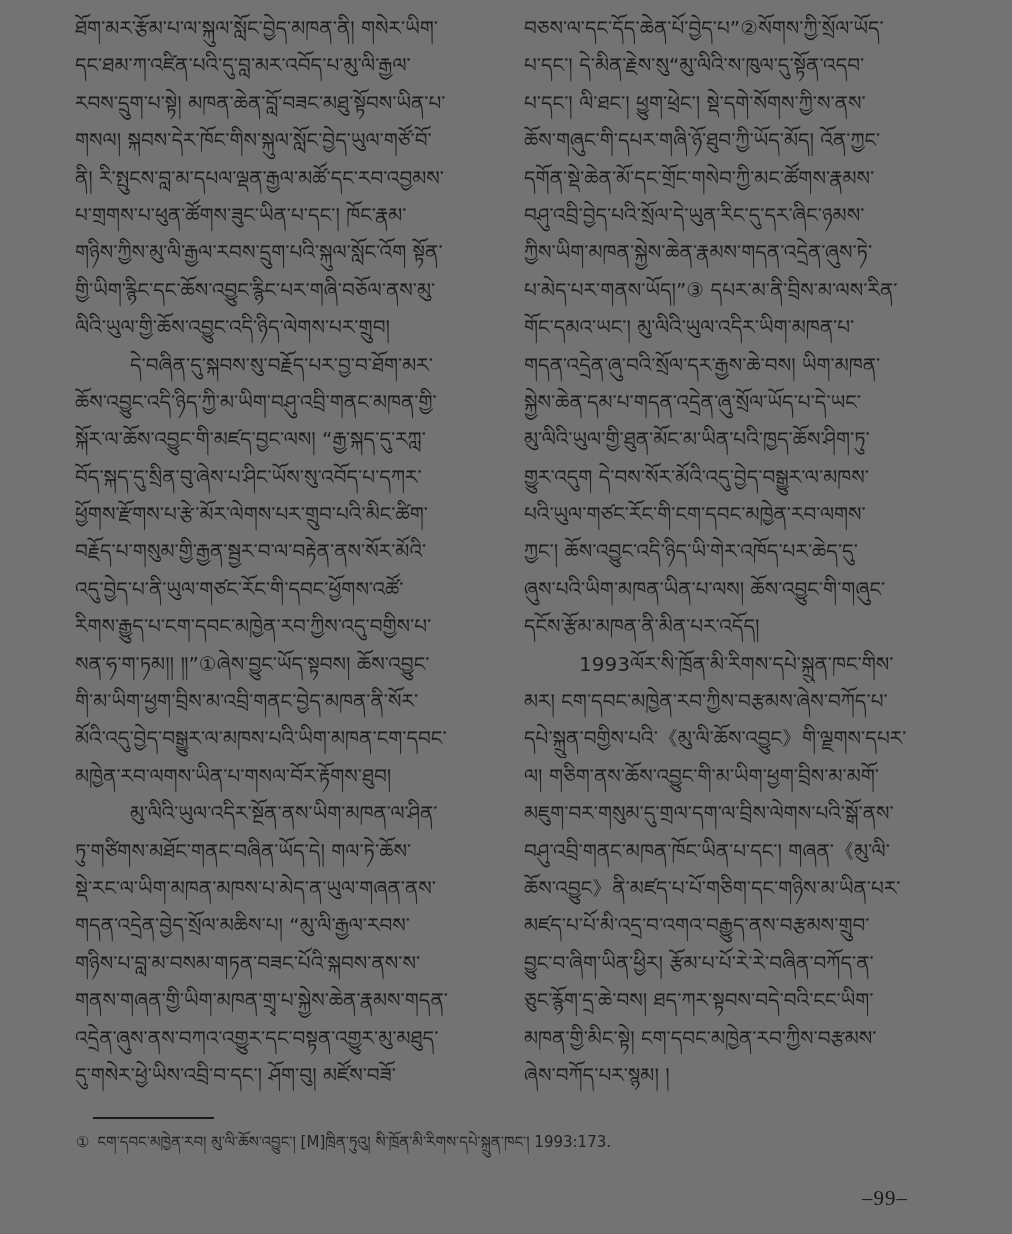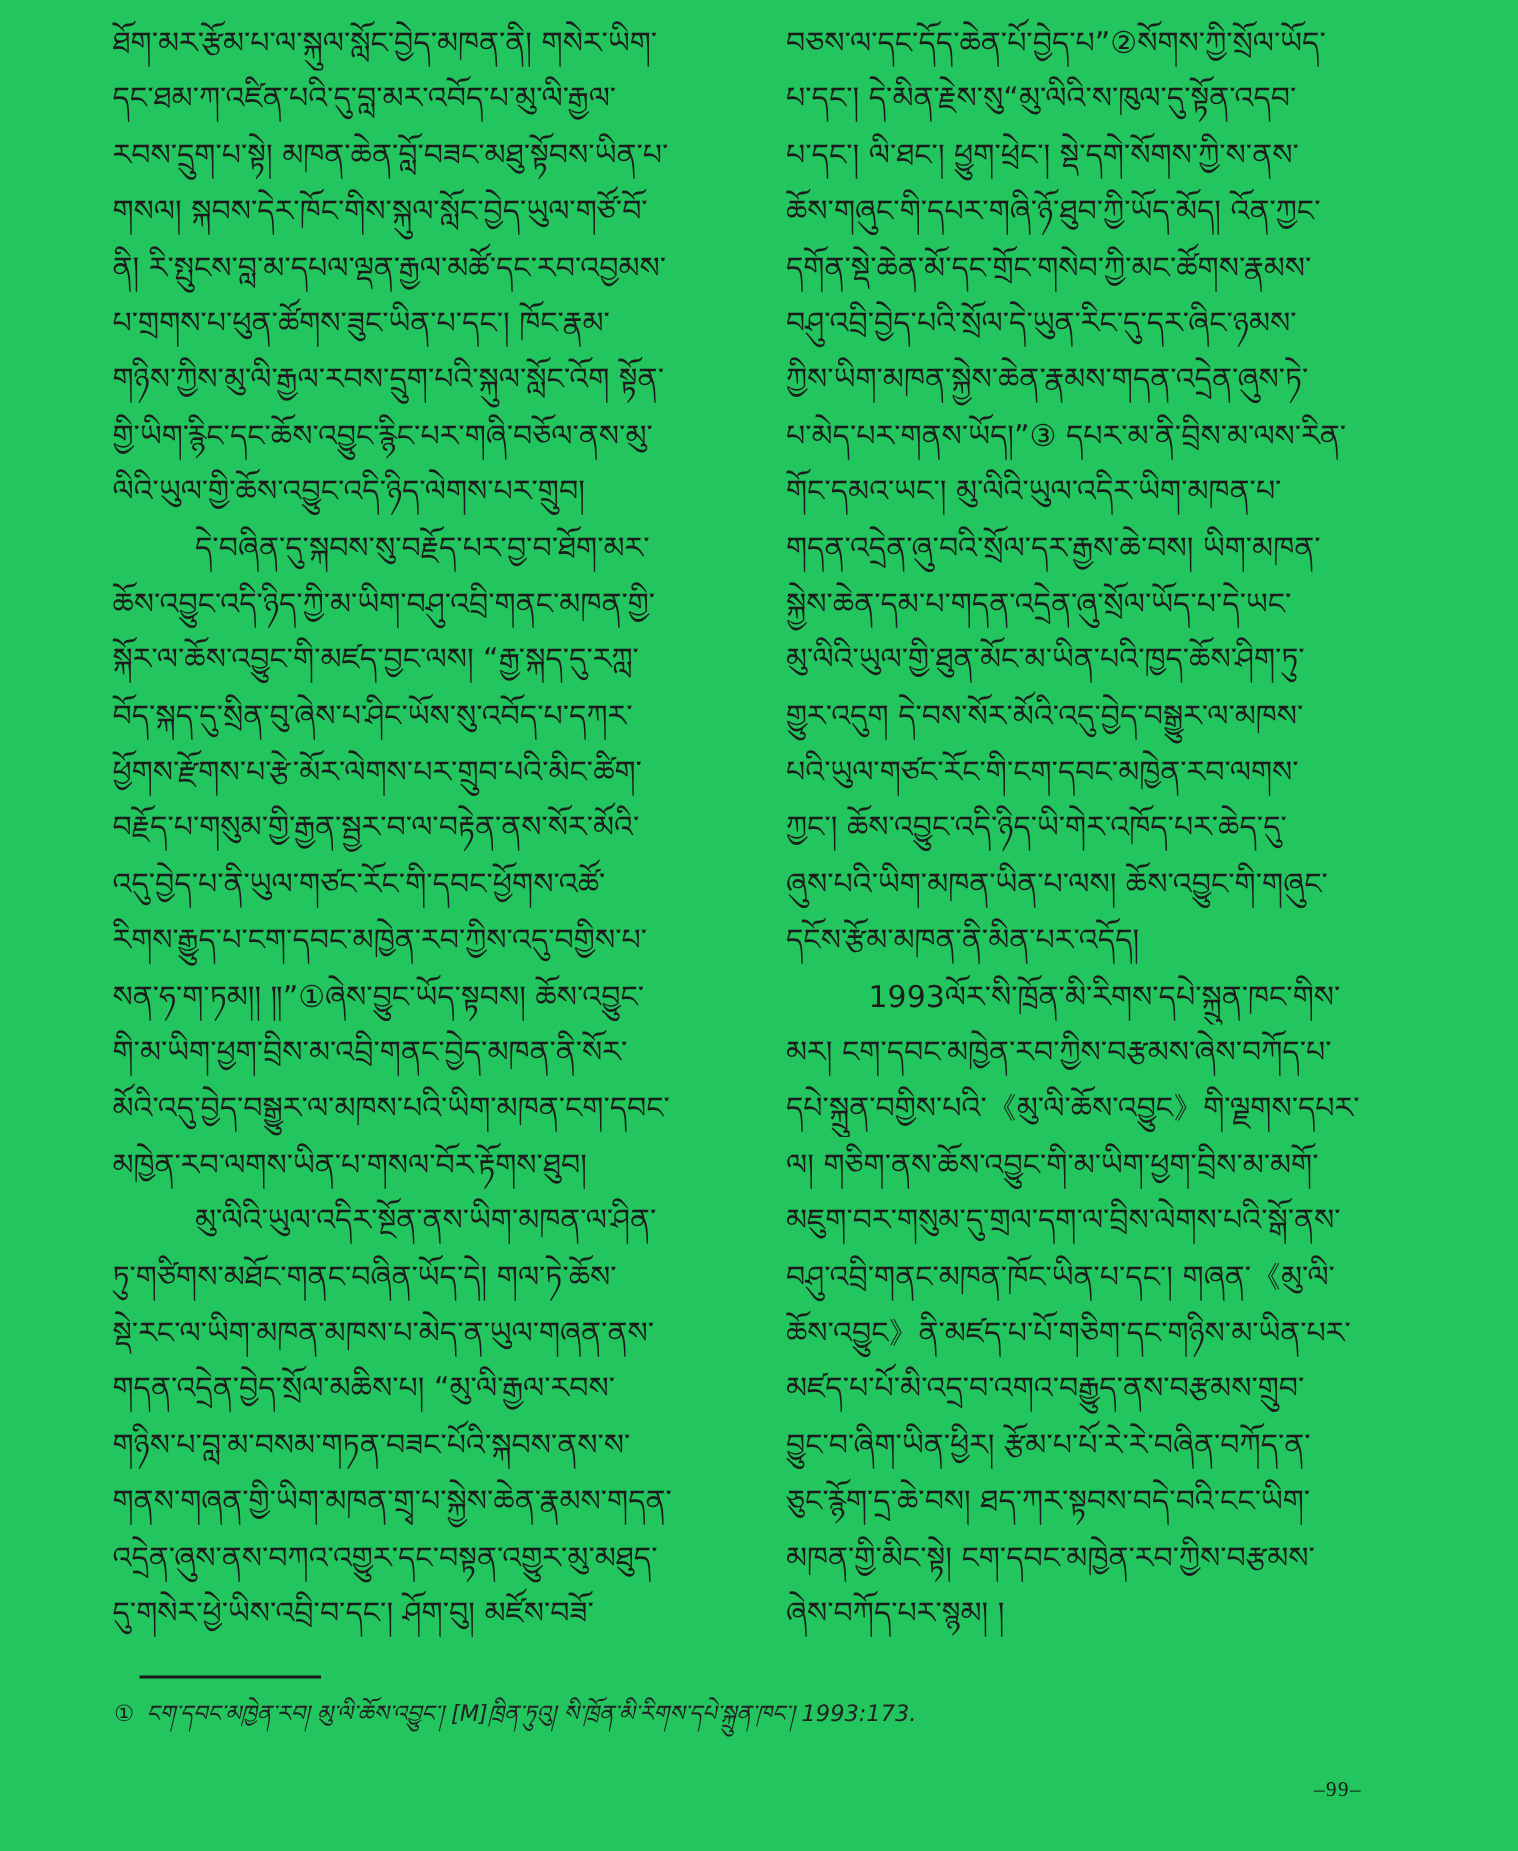--- a/index.html
+++ b/index.html
@@ -12,7 +12,7 @@
     width: 1012px;
     height: 1234px;
     margin: 0 auto;
-    background: #22c55e;
+    background: #737373;
     color: #1c1c1c;
     overflow: hidden;
     font-family: "DejaVu Sans", sans-serif;

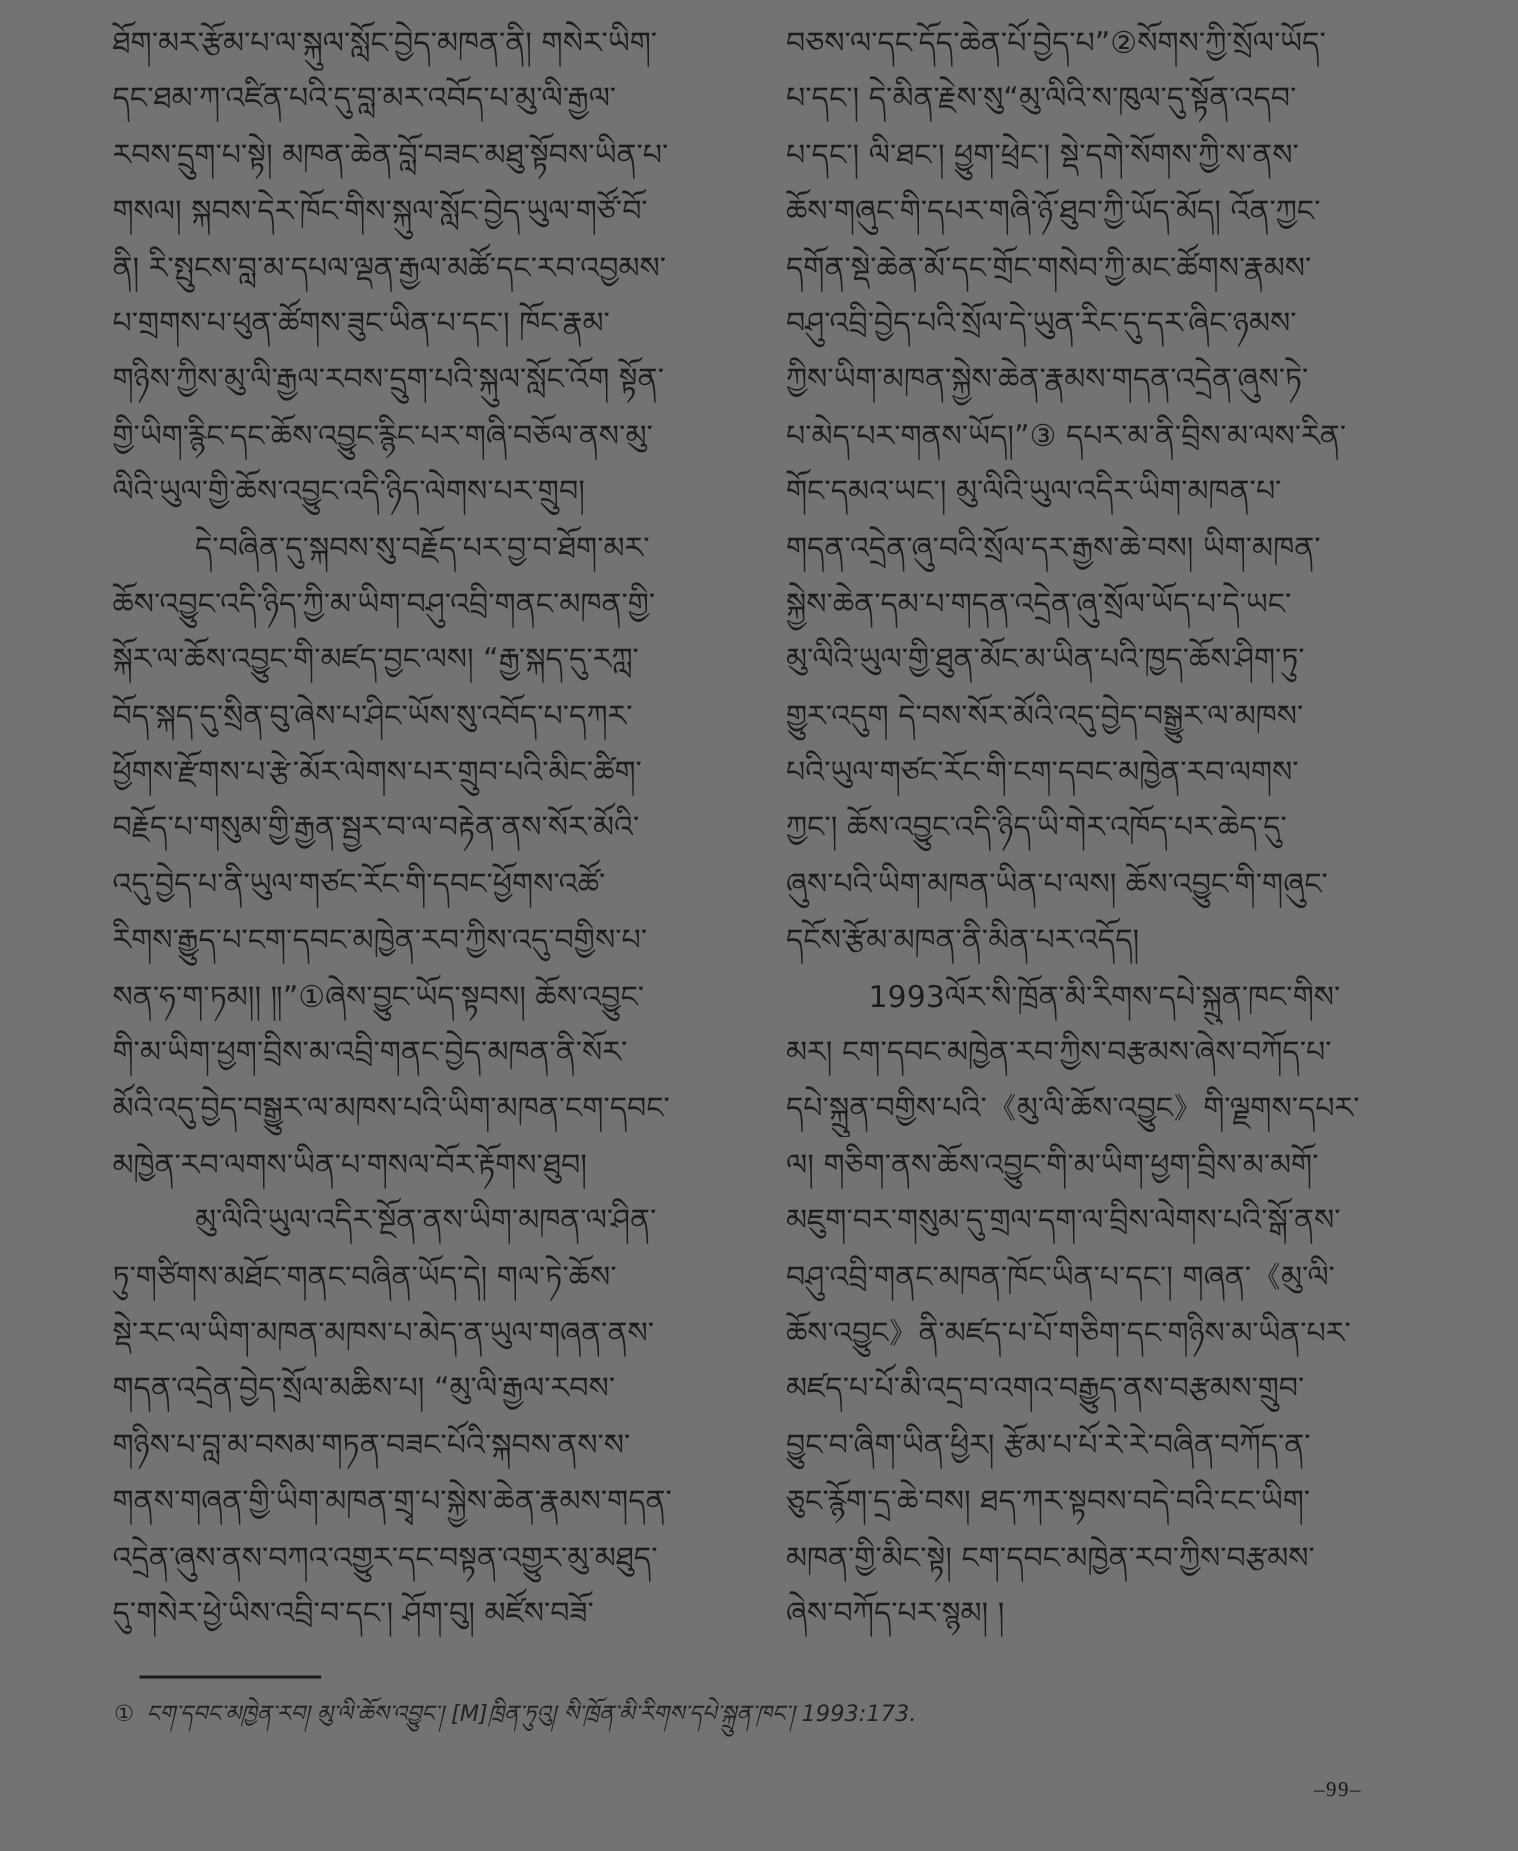--- a/index.html
+++ b/index.html
@@ -68,7 +68,7 @@
     margin-right: 8px;
     font-family: "Liberation Serif", serif;
   }
-  .footnote-text { font-family: "DejaVu Sans", "Liberation Serif", serif; font-style: italic; }
+  .footnote-text { font-family: "DejaVu Sans", "Liberation Serif", serif; }
   .page-number {
     position: absolute;
     top: 1186px;

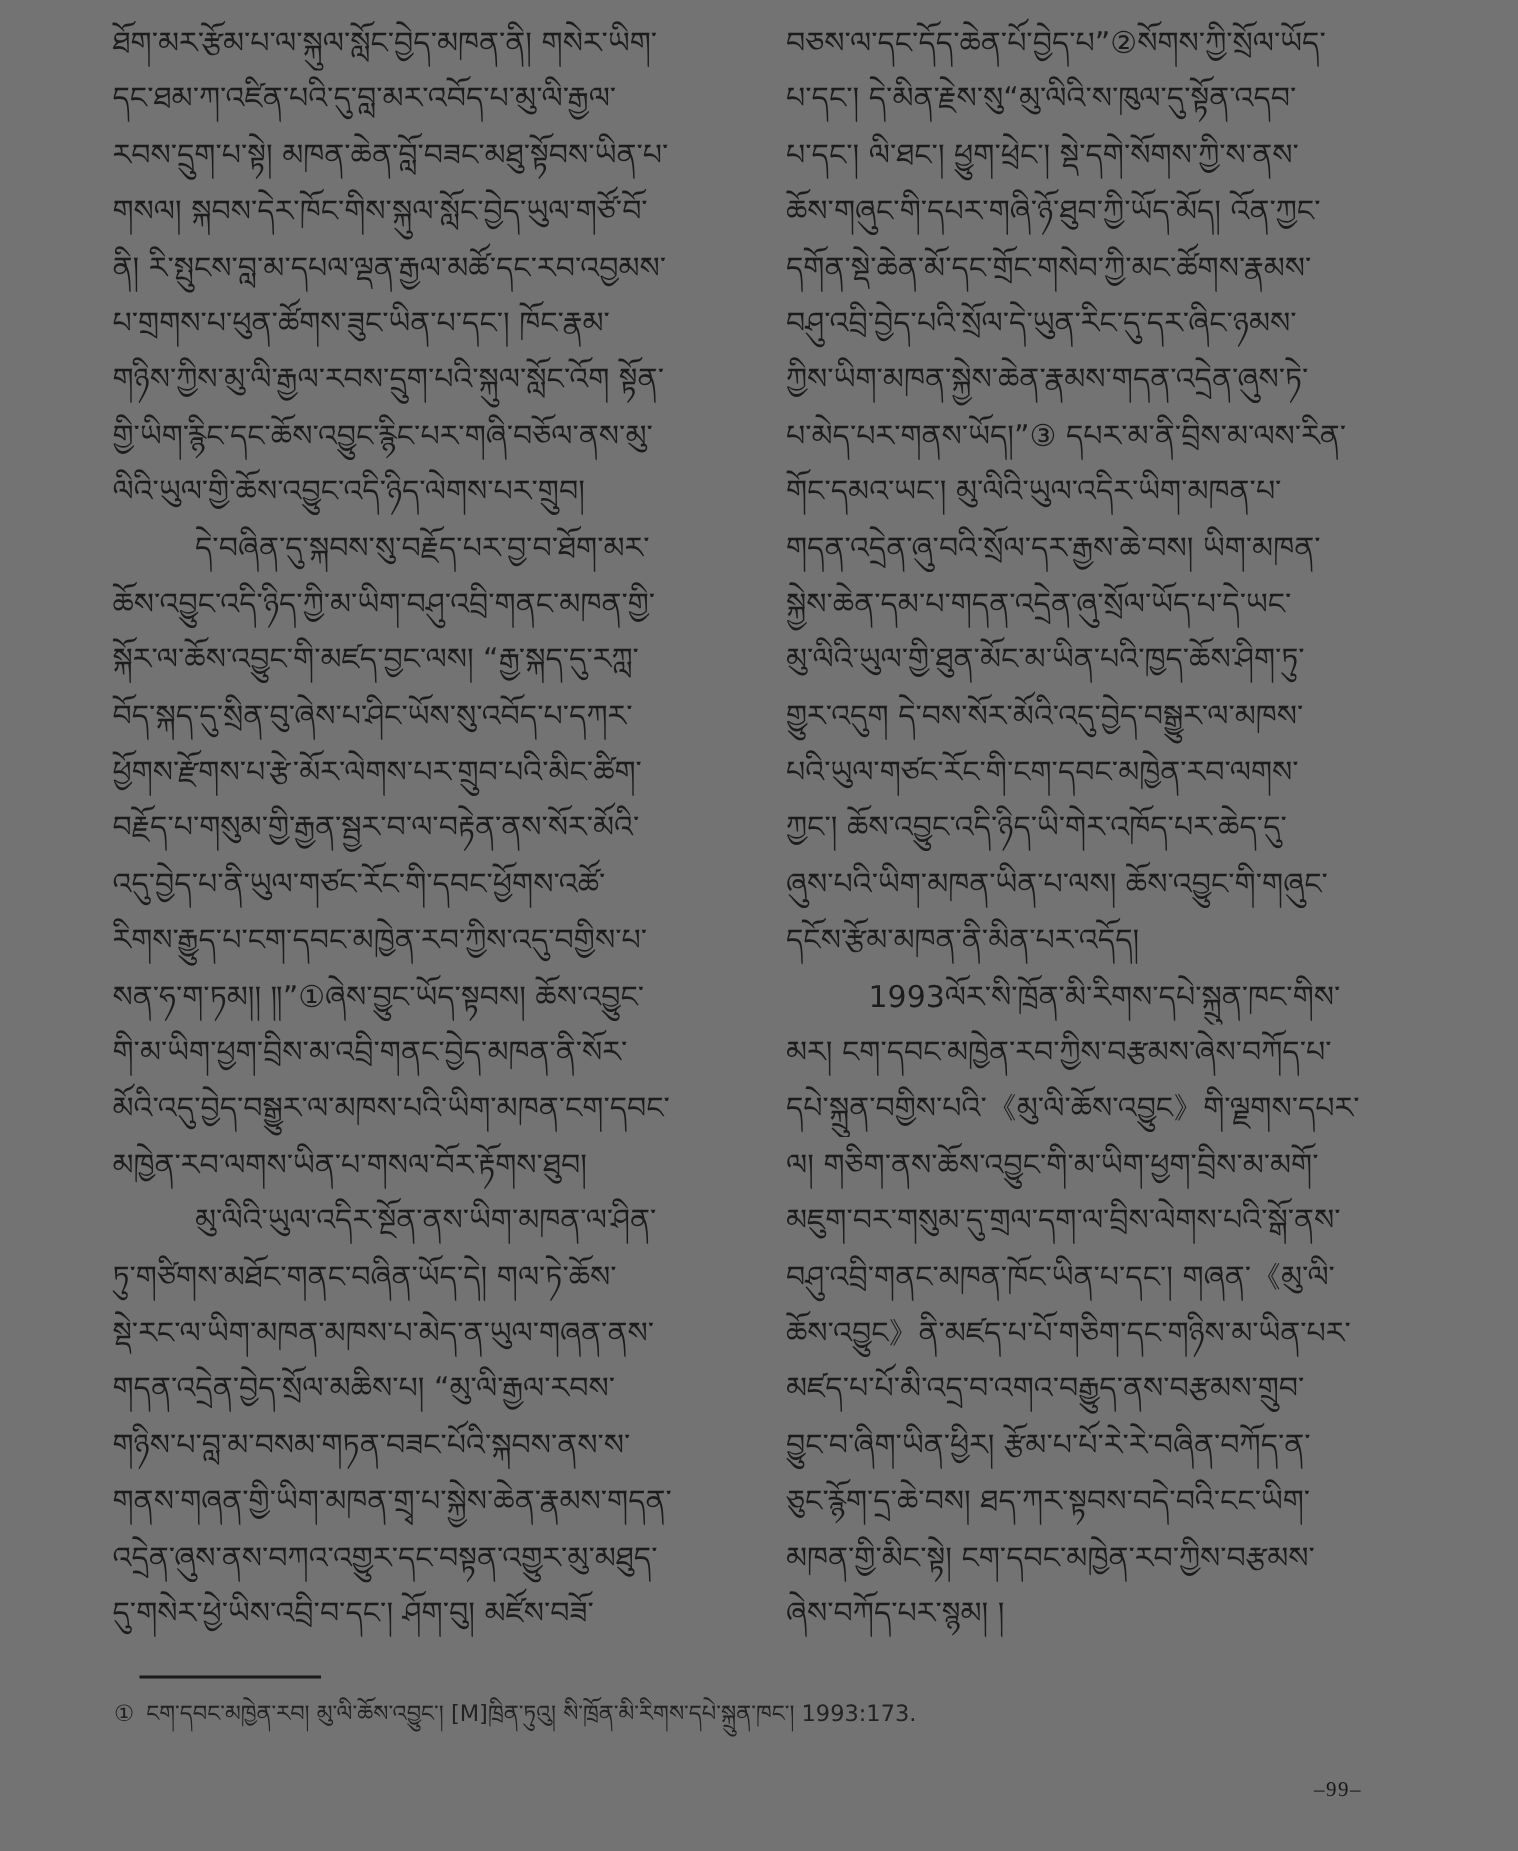--- a/index.html
+++ b/index.html
@@ -73,7 +73,7 @@
     position: absolute;
     top: 1186px;
     right: 104px;
-    font-size: 14px;
+    font-size: 21px;
     letter-spacing: 1px;
     color: #181818;
     font-family: "Liberation Serif", serif;

